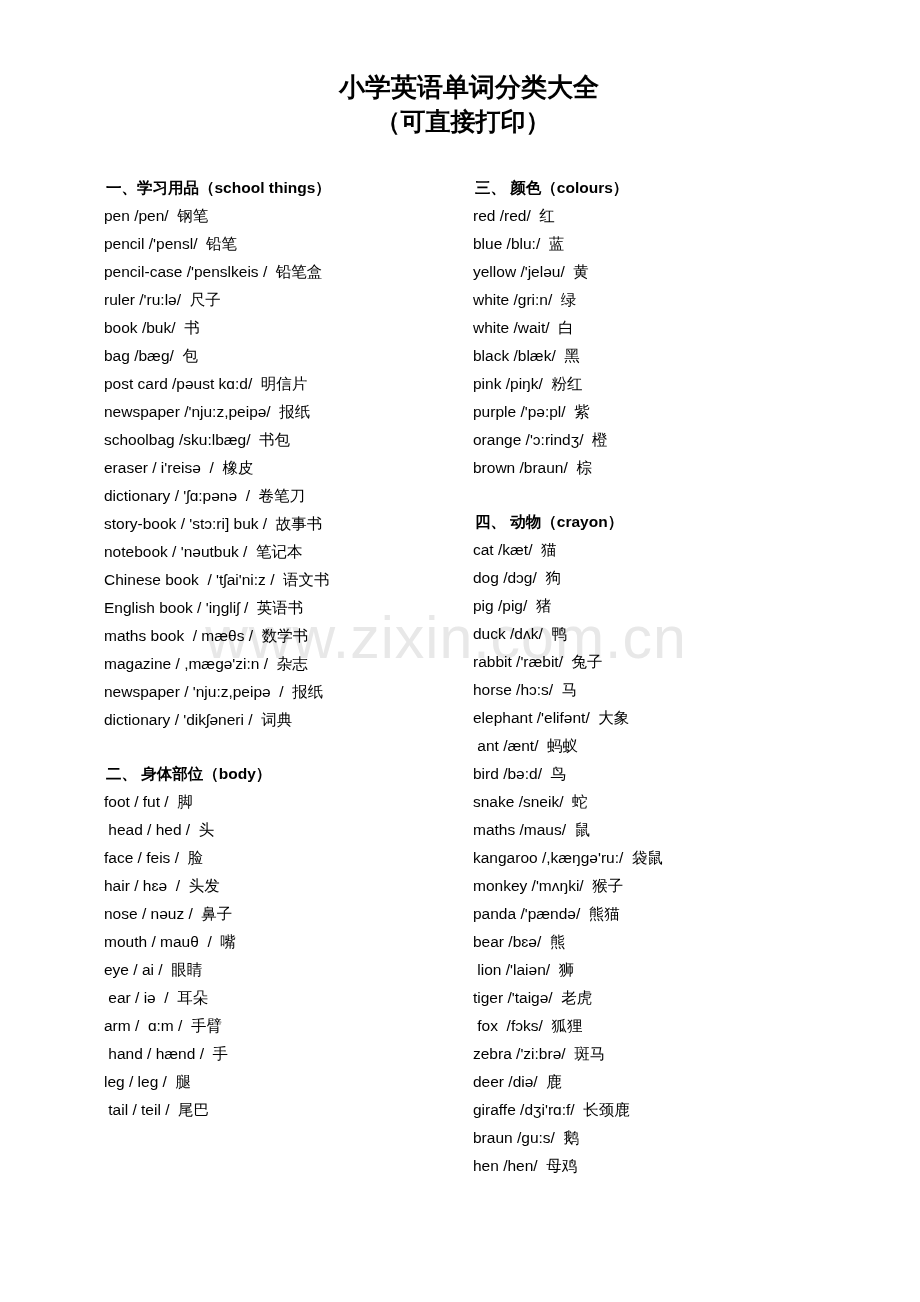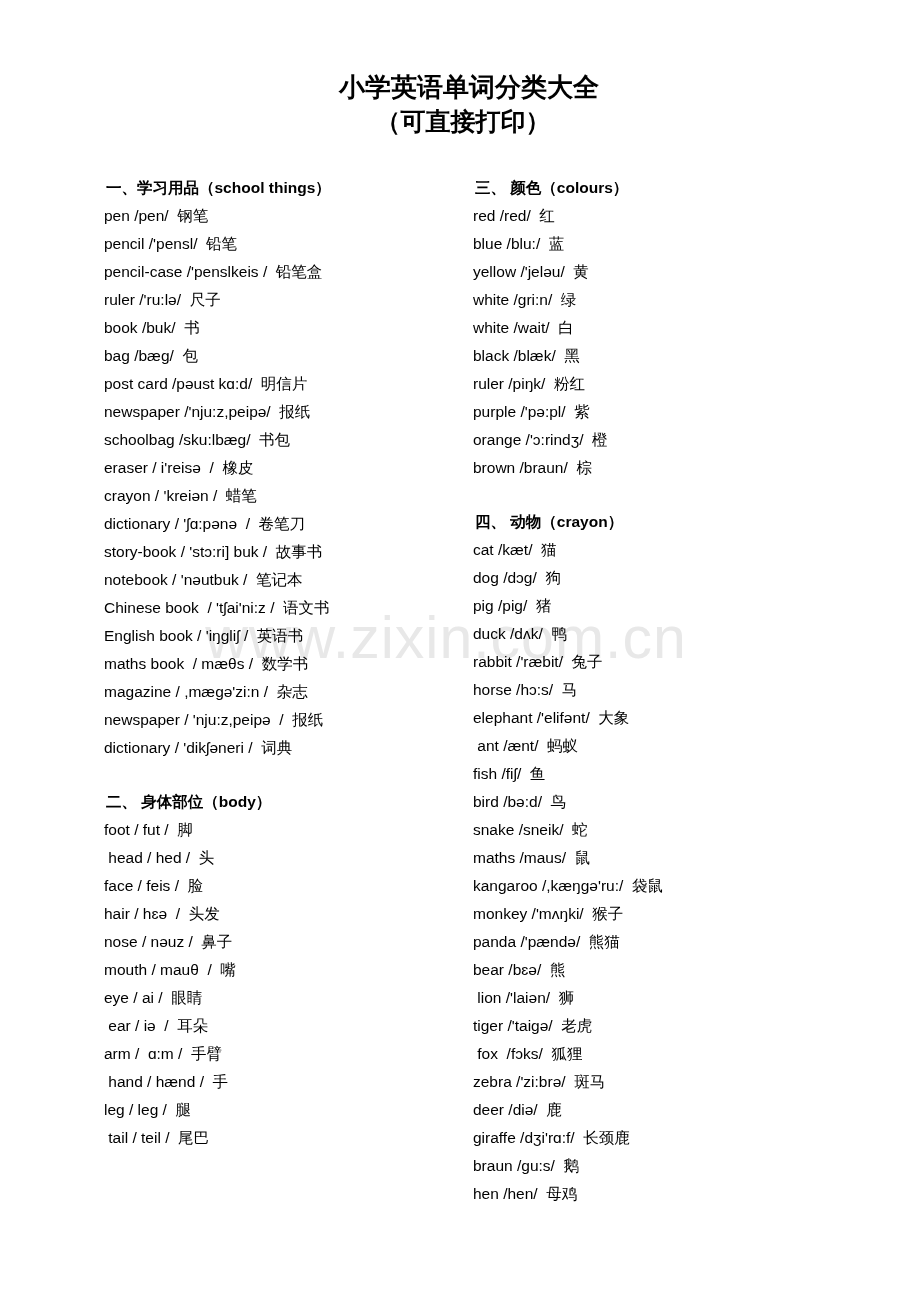--- a/index.html
+++ b/index.html
@@ -168,7 +168,7 @@
             <li class="word-item">white /gri:n/  绿</li>
             <li class="word-item">white /wait/  白</li>
             <li class="word-item">black /blæk/  黑</li>
-            <li class="word-item">ruler /piŋk/  粉红</li>
+            <li class="word-item">pink /piŋk/  粉红</li>
             <li class="word-item">purple /'pə:pl/  紫</li>
             <li class="word-item">orange /'ɔ:rindʒ/  橙</li>
             <li class="word-item">brown /braun/  棕</li>

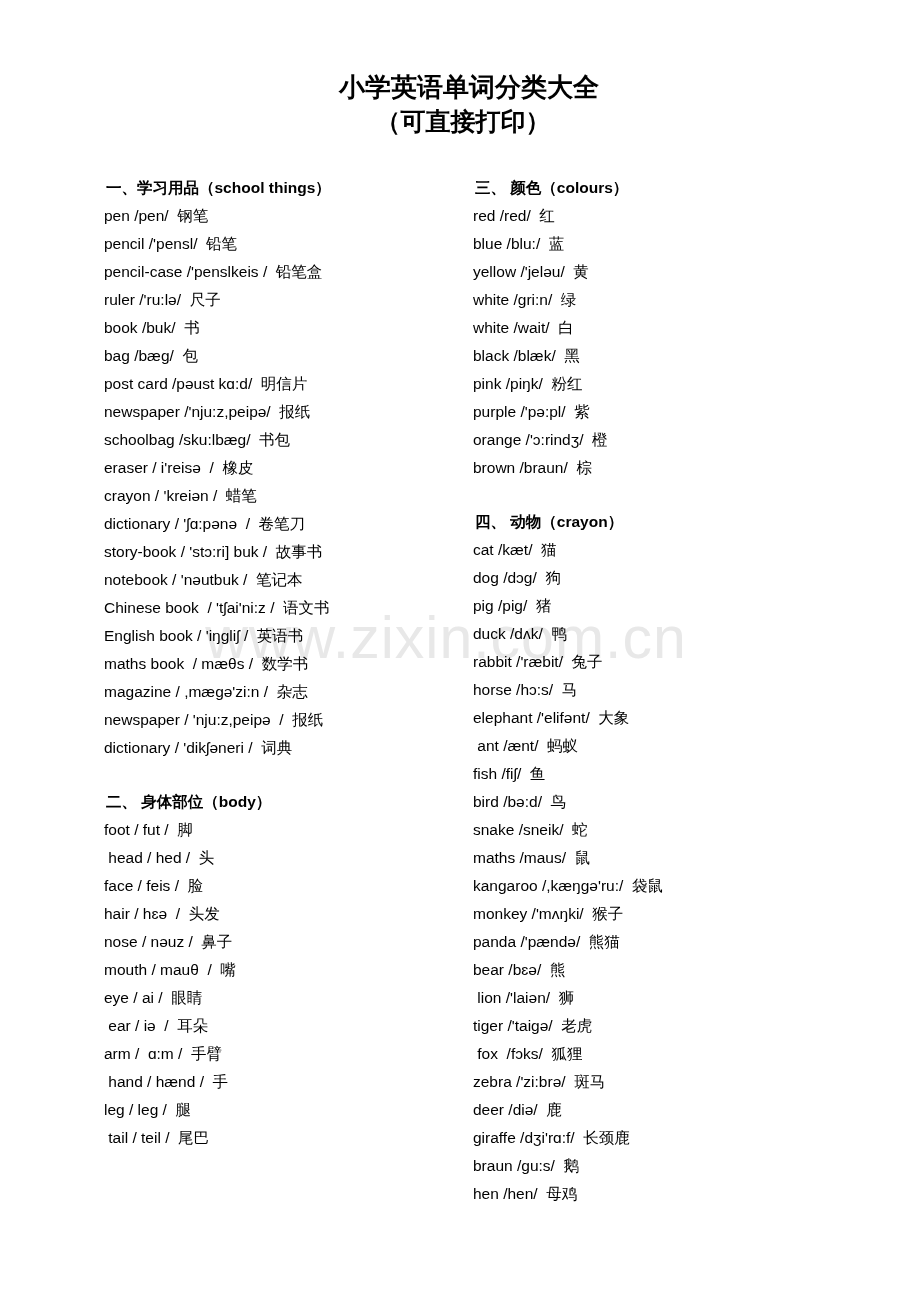--- a/index.html
+++ b/index.html
@@ -128,7 +128,6 @@
             <li class="word-item">newspaper /'nju:z,peipə/  报纸</li>
             <li class="word-item">schoolbag /sku:lbæg/  书包</li>
             <li class="word-item">eraser / i'reisə  /  橡皮</li>
-            <li class="word-item">crayon / 'kreiən /  蜡笔</li>
             <li class="word-item">dictionary / 'ʃɑ:pənə  /  卷笔刀</li>
             <li class="word-item">story-book / 'stɔ:ri] buk /  故事书</li>
             <li class="word-item">notebook / 'nəutbuk /  笔记本</li>

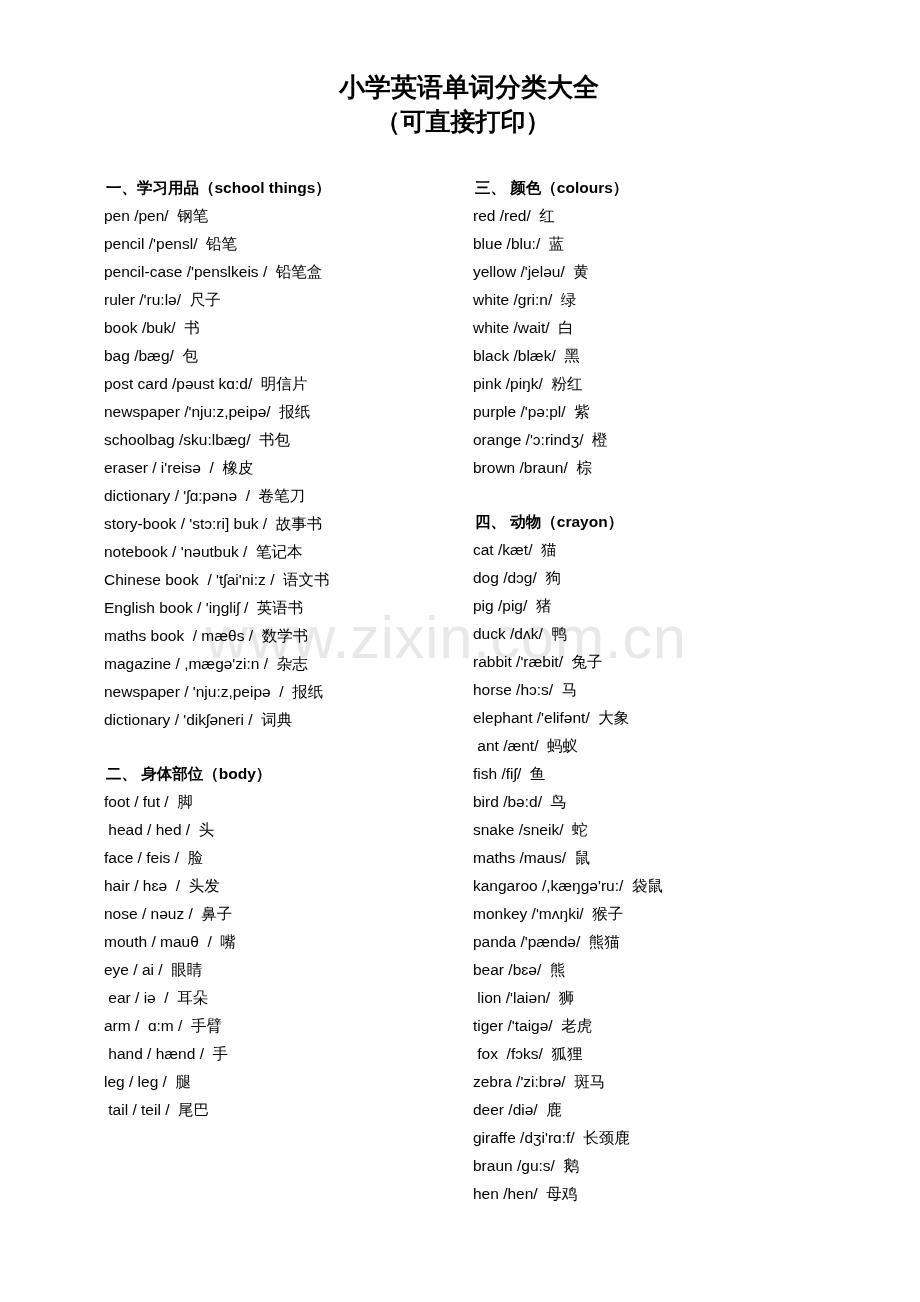--- a/index.html
+++ b/index.html
@@ -184,7 +184,6 @@
             <li class="word-item">horse /hɔ:s/  马</li>
             <li class="word-item">elephant /'elifənt/  大象</li>
             <li class="word-item"> ant /ænt/  蚂蚁</li>
-            <li class="word-item">fish /fiʃ/  鱼</li>
             <li class="word-item">bird /bə:d/  鸟</li>
             <li class="word-item">snake /sneik/  蛇</li>
             <li class="word-item">maths /maus/  鼠</li>

